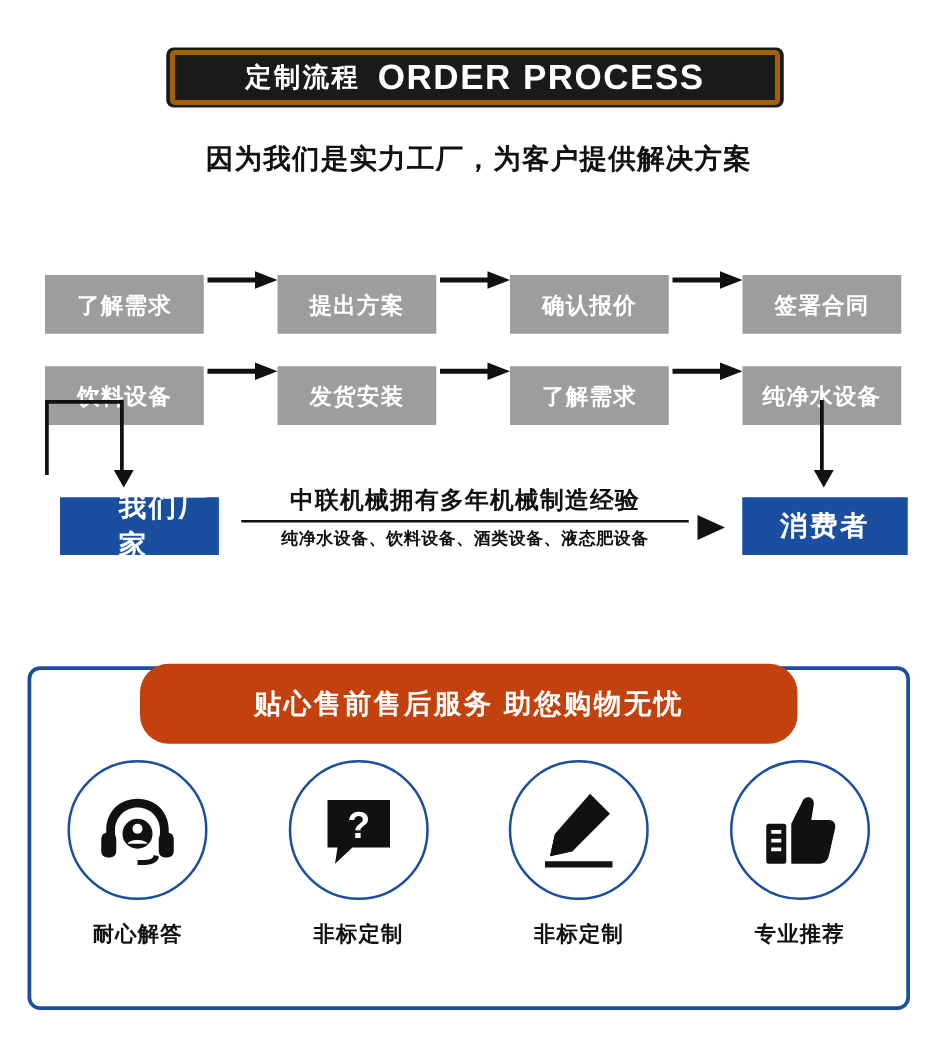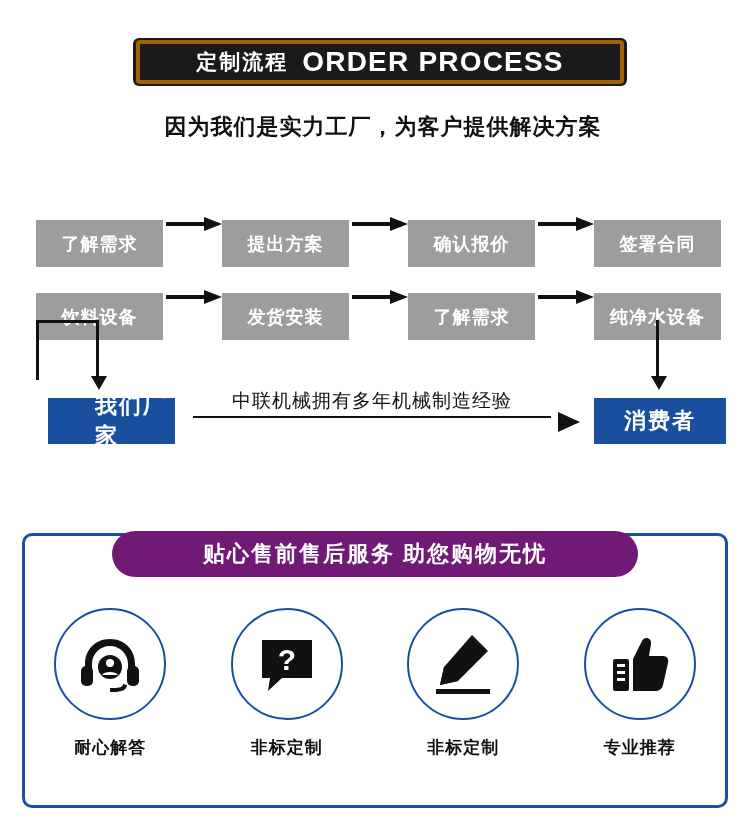--- a/index.html
+++ b/index.html
@@ -168,7 +168,7 @@
   }
   .mid-line1 {
     font-size: 19px;
-    font-weight: normal;
+    font-weight: bold;
     color: #111;
     letter-spacing: 1px;
     line-height: 26px;

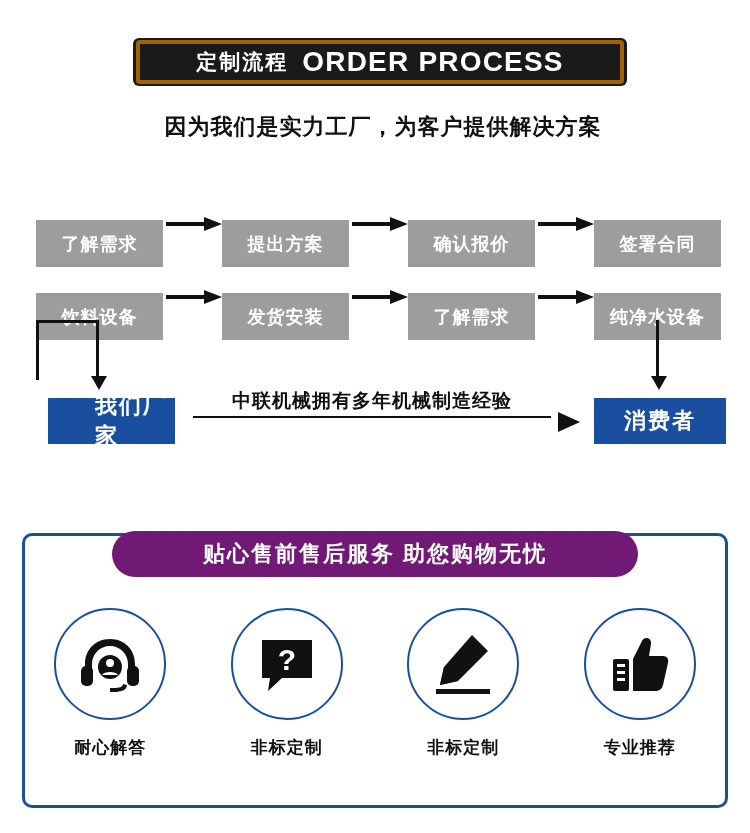--- a/index.html
+++ b/index.html
@@ -320,6 +320,7 @@
 <div class="mid-text-wrap">
   <div class="mid-line1">中联机械拥有多年机械制造经验</div>
   <div class="mid-rule"></div>
+  <div class="mid-line2">纯净水设备、饮料设备、酒类设备、液态肥设备</div>
 </div>
 <div class="mid-arrow-head"></div>
 

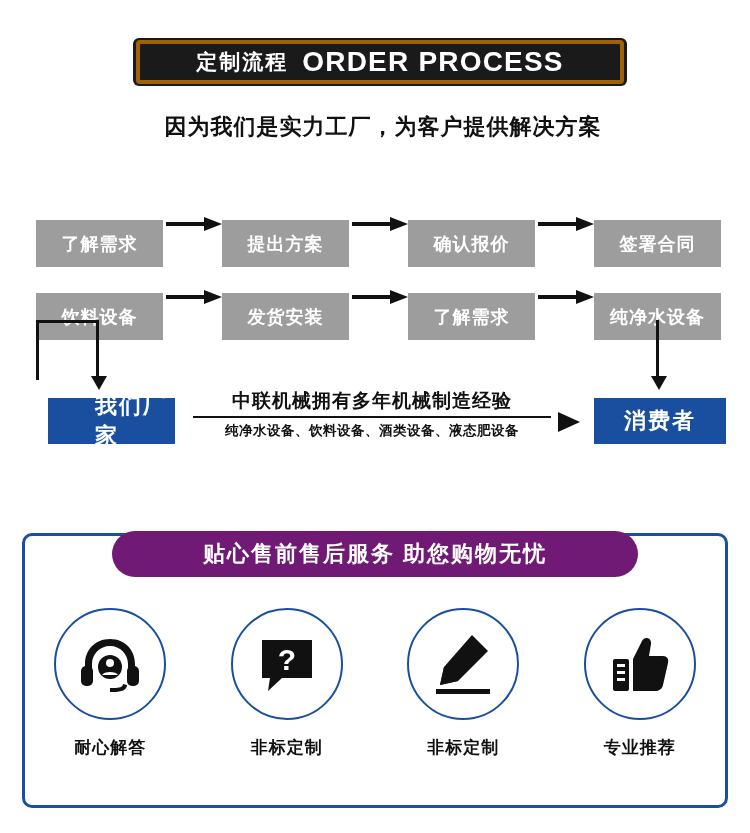--- a/index.html
+++ b/index.html
@@ -214,8 +214,8 @@
     left: 112px;
     top: 531px;
     width: 526px;
-    height: 46px;
-    background: #701a75;
+    height: 64px;
+    background: #c2410c;
     border-radius: 23px;
     display: flex;
     align-items: center;

